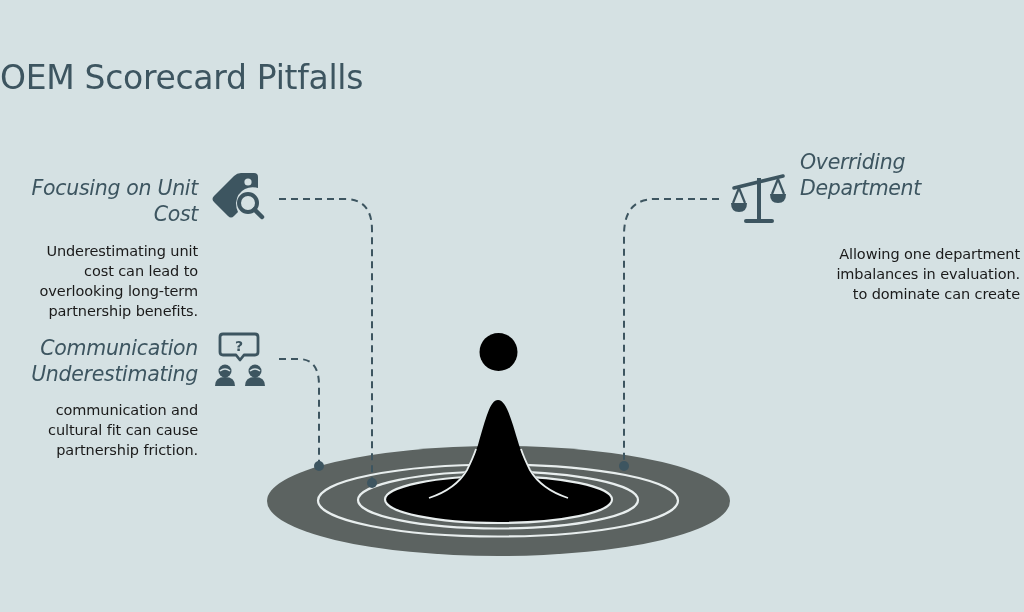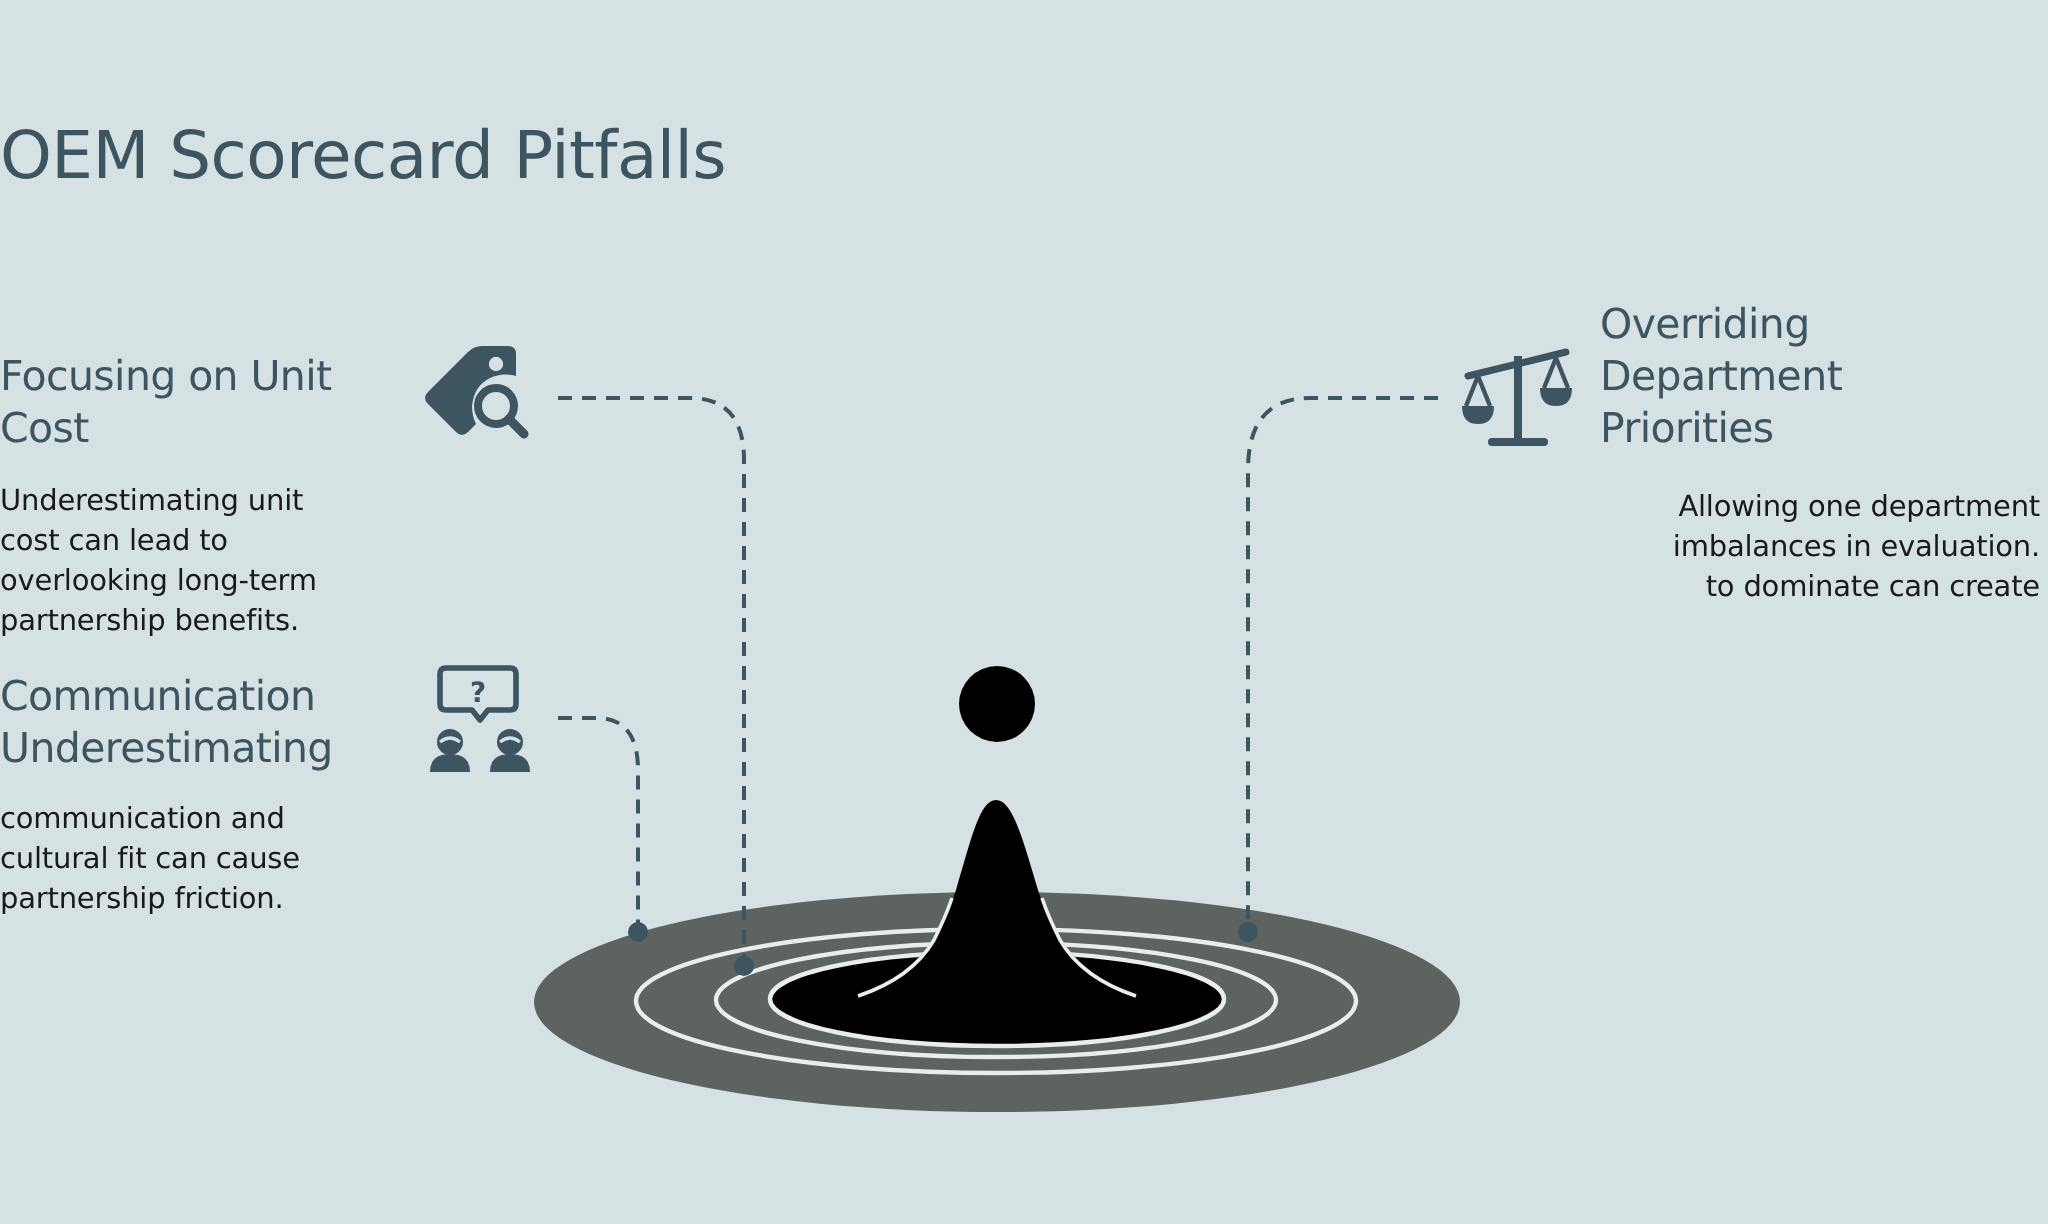--- a/index.html
+++ b/index.html
@@ -30,6 +30,7 @@
       line-height: 26px;
       color: #3d5560;
       letter-spacing: -0.3px;
+      font-style: italic;
     }
     .desc {
       position: absolute;

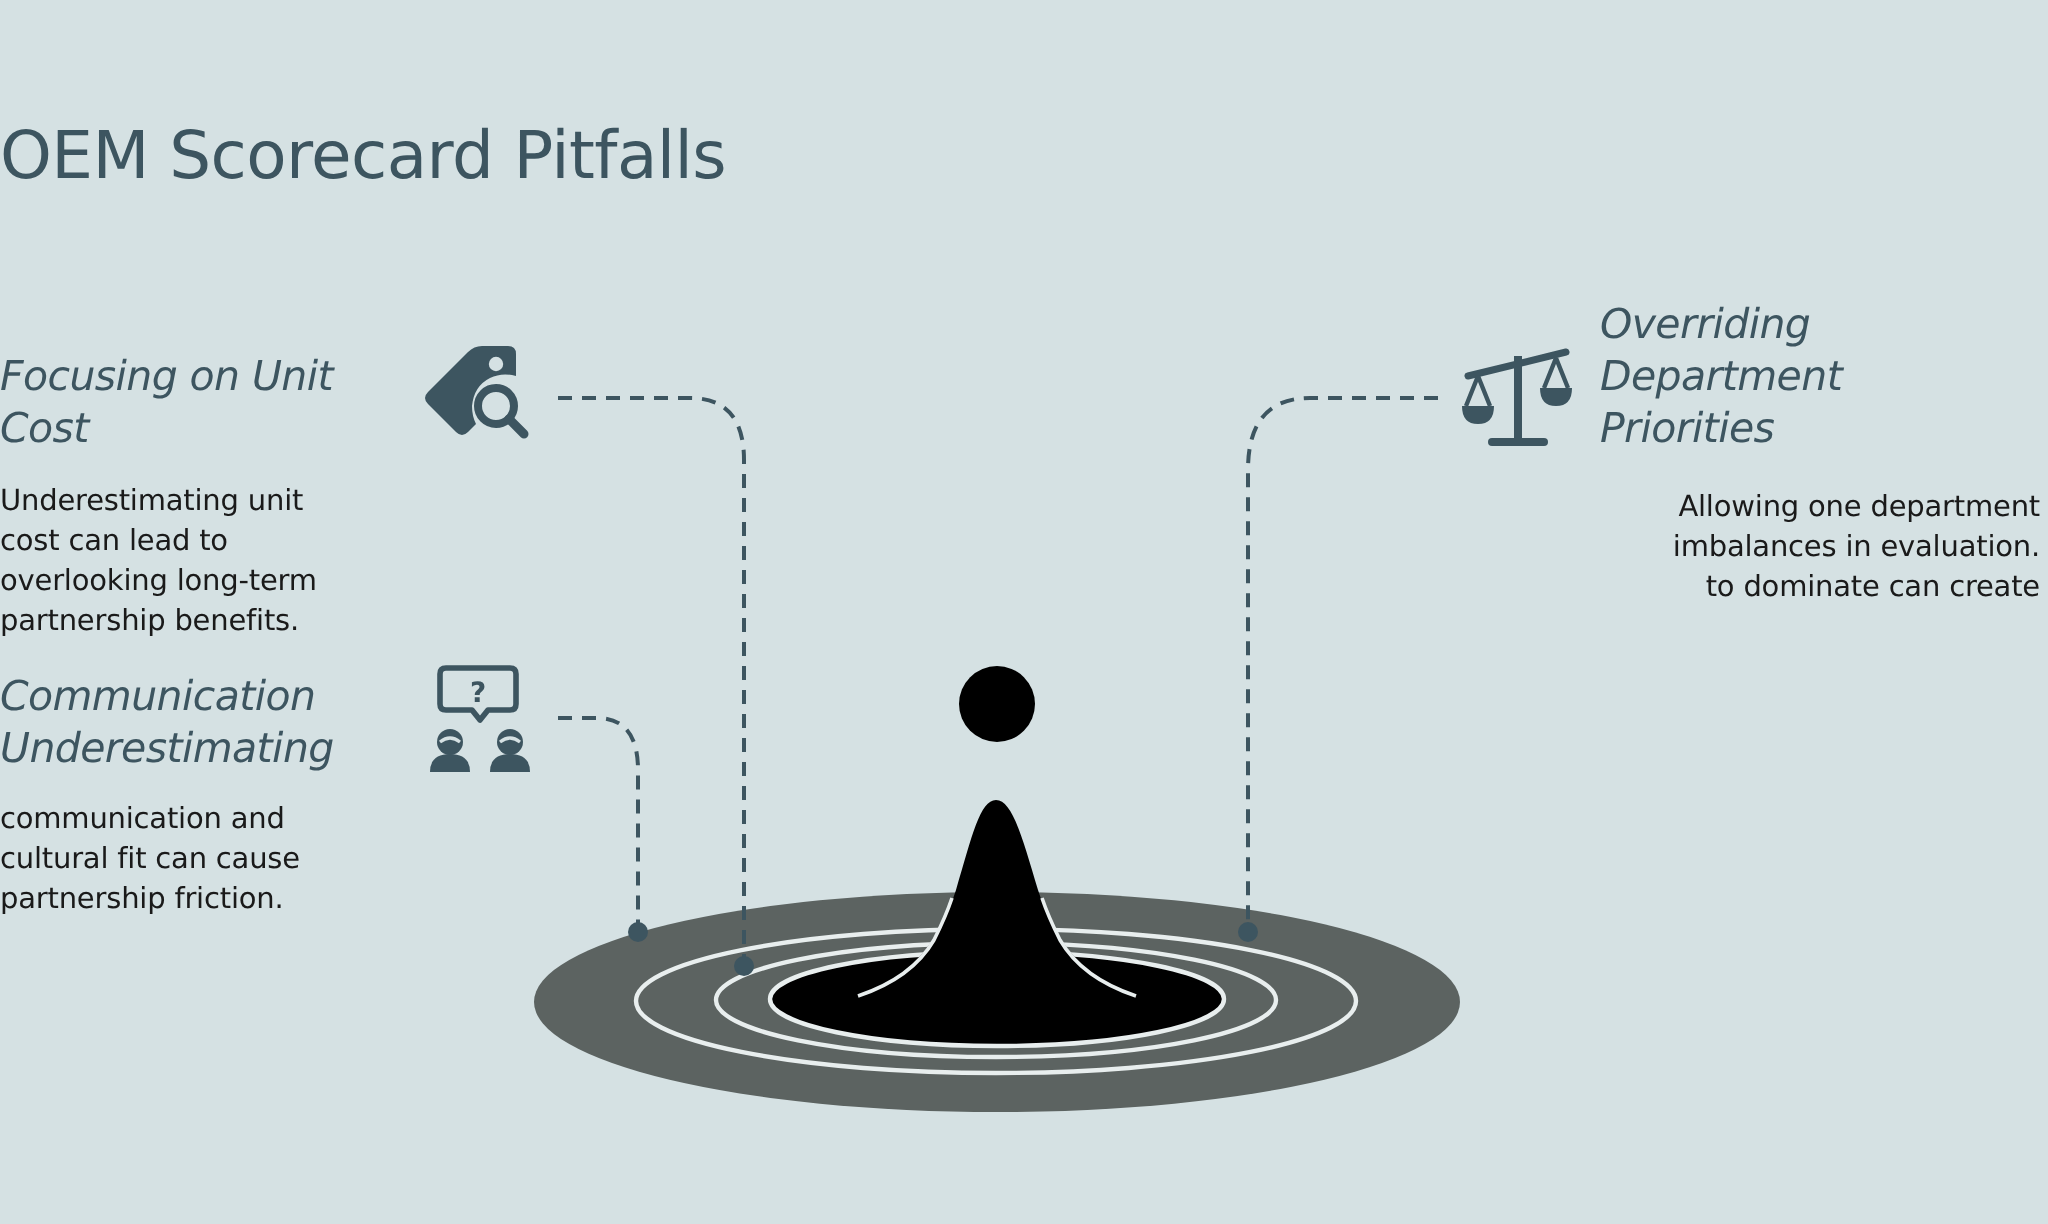--- a/index.html
+++ b/index.html
@@ -39,7 +39,7 @@
       color: #1a1a1a;
       letter-spacing: -0.1px;
     }
-    .right-align { }
+    .right-align { text-align: right; }
     .left-align { text-align: left; }
     svg.scene {
       position: absolute;

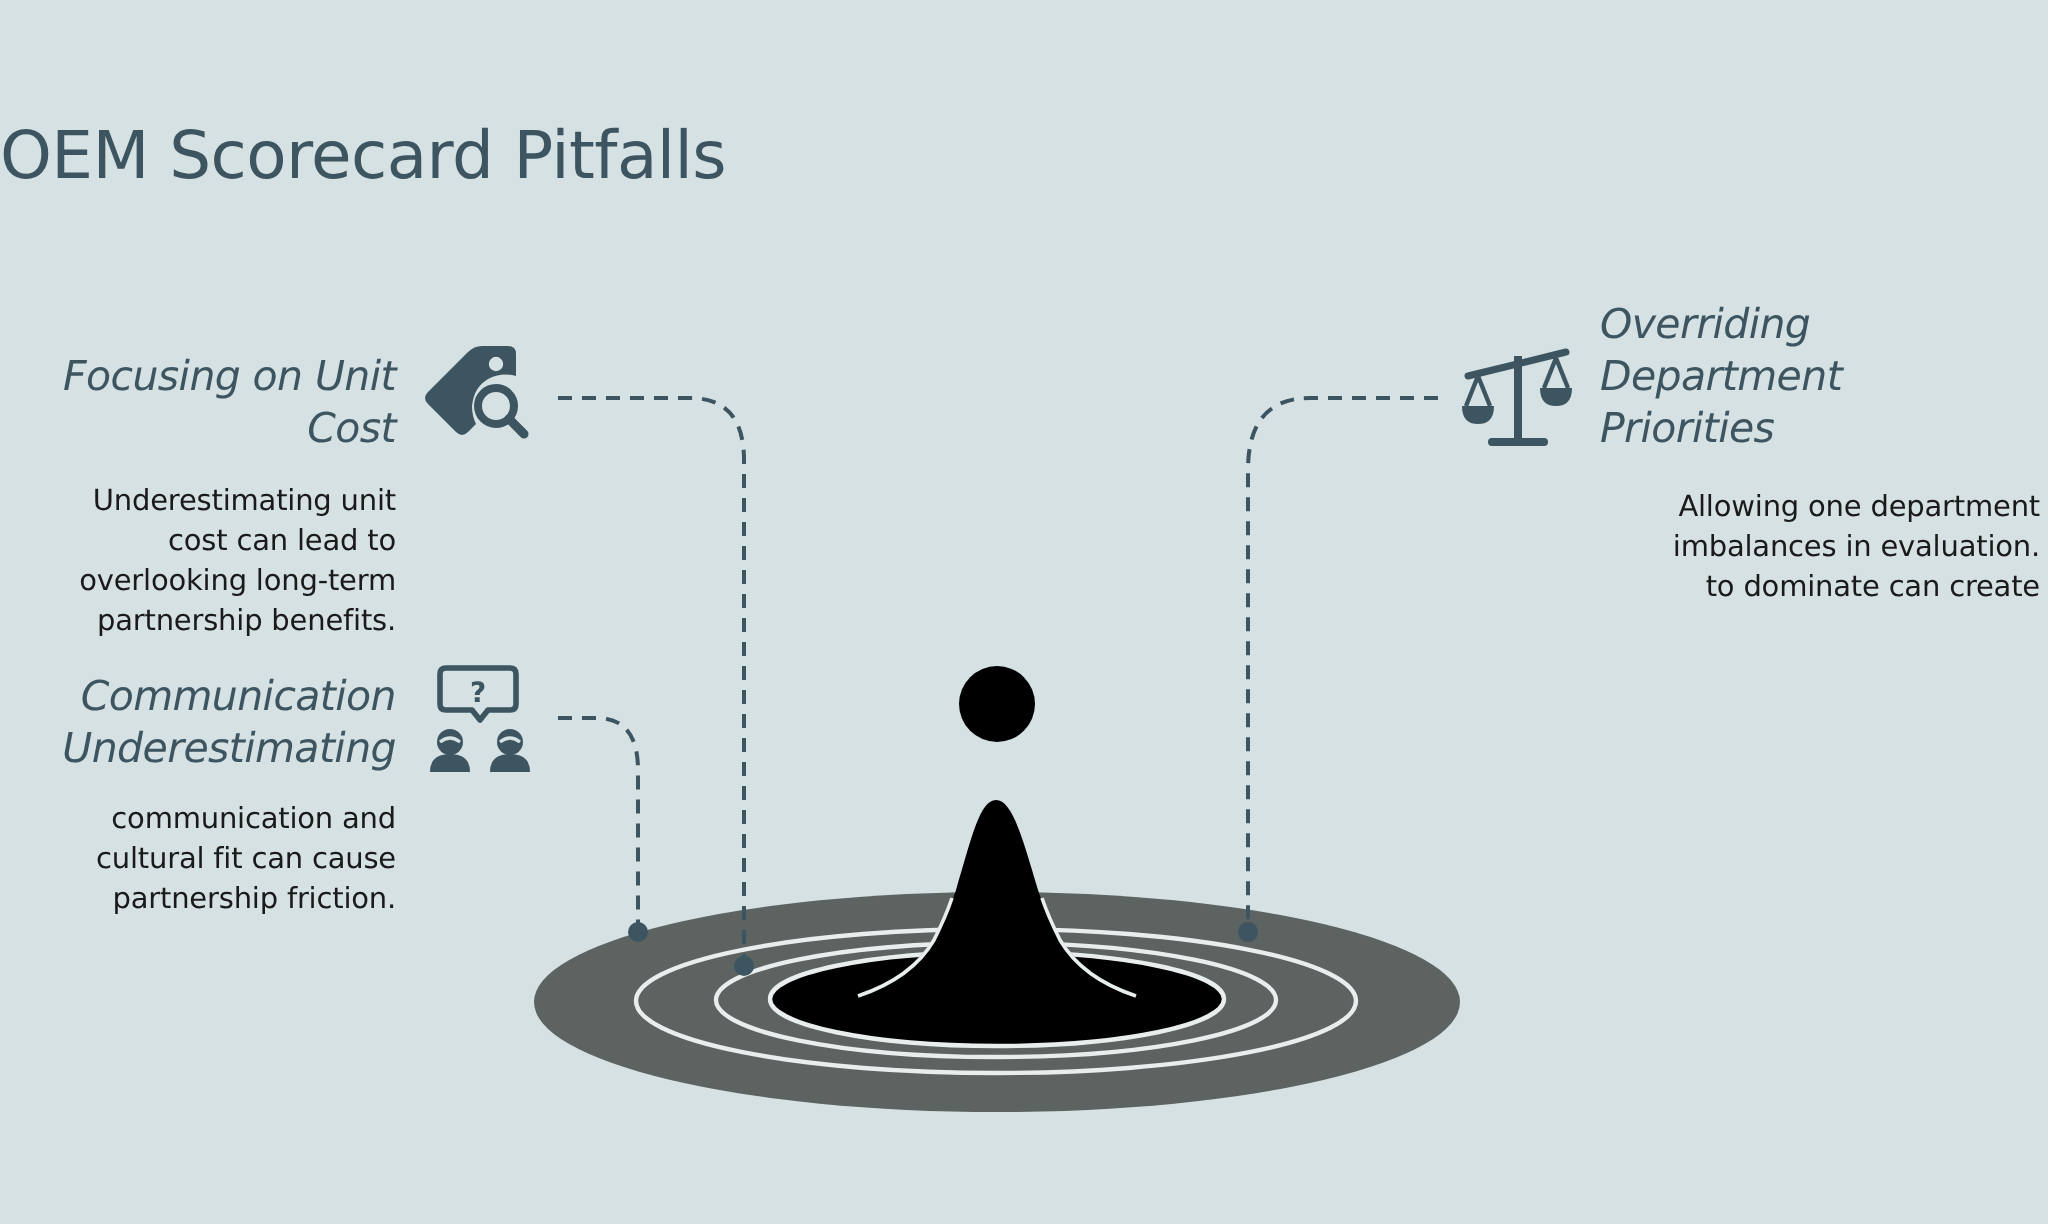--- a/index.html
+++ b/index.html
@@ -146,7 +146,6 @@
 <div class="heading left-align" style="left: 800px; width: 220px; top: 149px;">
   <div>Overriding</div>
   <div>Department</div>
-  <div>Priorities</div>
 </div>
 <div class="desc left-align" style="left: 800px; width: 220px; top: 244px; text-align: right;">
   <div>Allowing one department</div>

